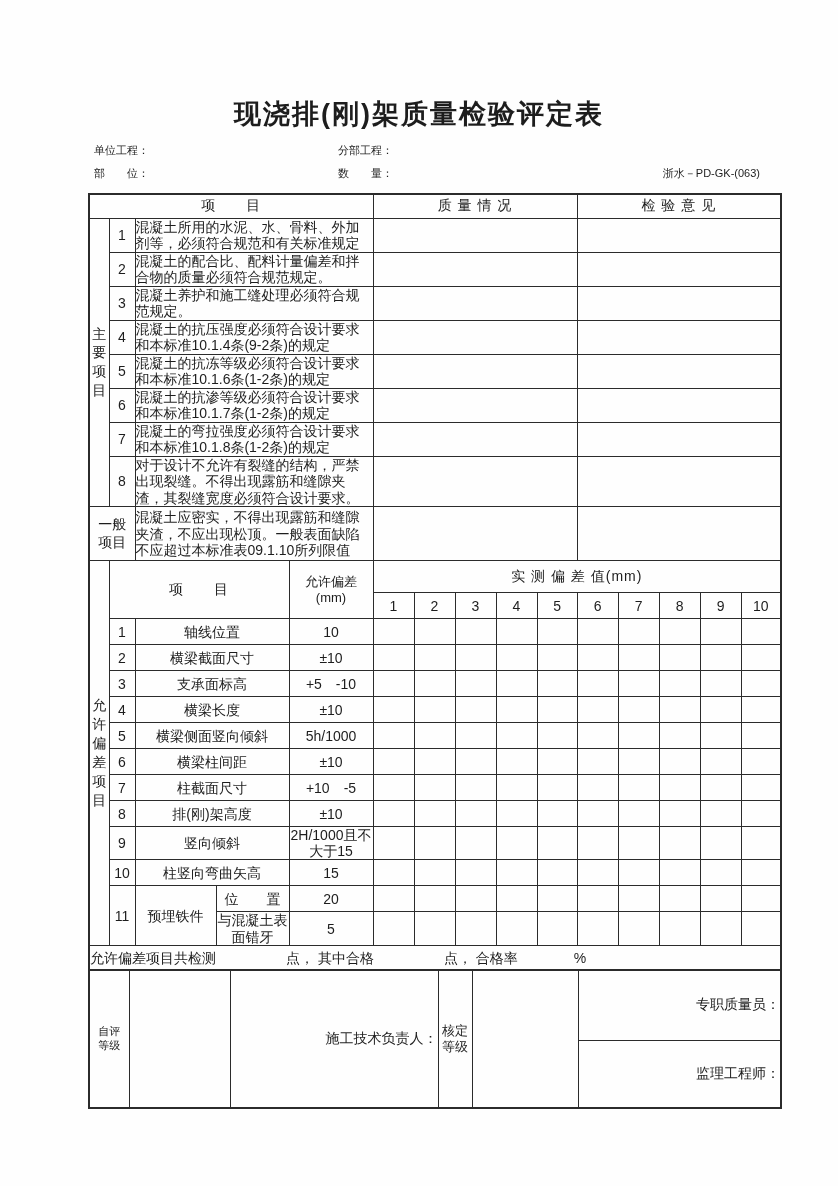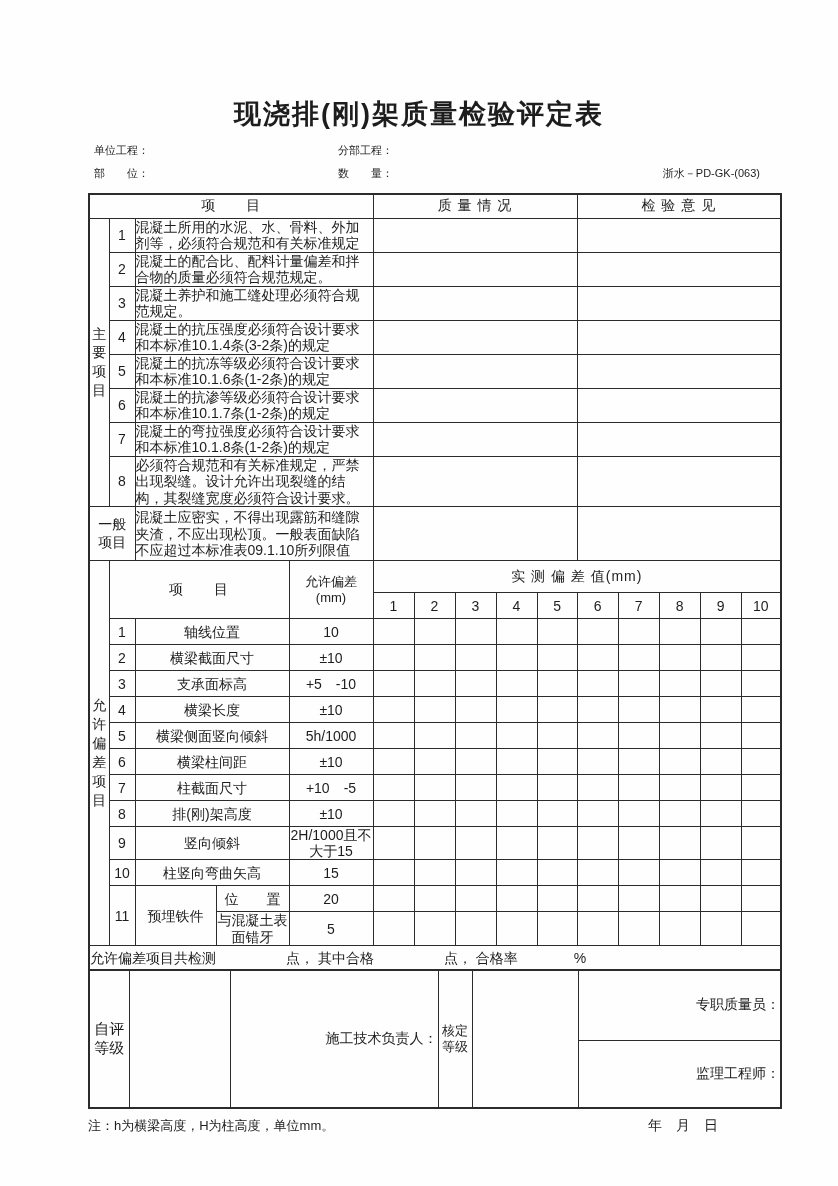--- a/index.html
+++ b/index.html
@@ -101,7 +101,7 @@
     </tr>
     <tr style="height:34px">
       <td class="num">4</td>
-      <td colspan="3" class="desc">混凝土的抗压强度必须符合设计要求和本标准10.1.4条(3-2条)的规定</td>
+      <td colspan="3" class="desc">混凝土的抗压强度必须符合设计要求和本标准10.1.4条(9-2条)的规定</td>
       <td colspan="5" class="blank"></td>
       <td colspan="5" class="blank"></td>
     </tr>

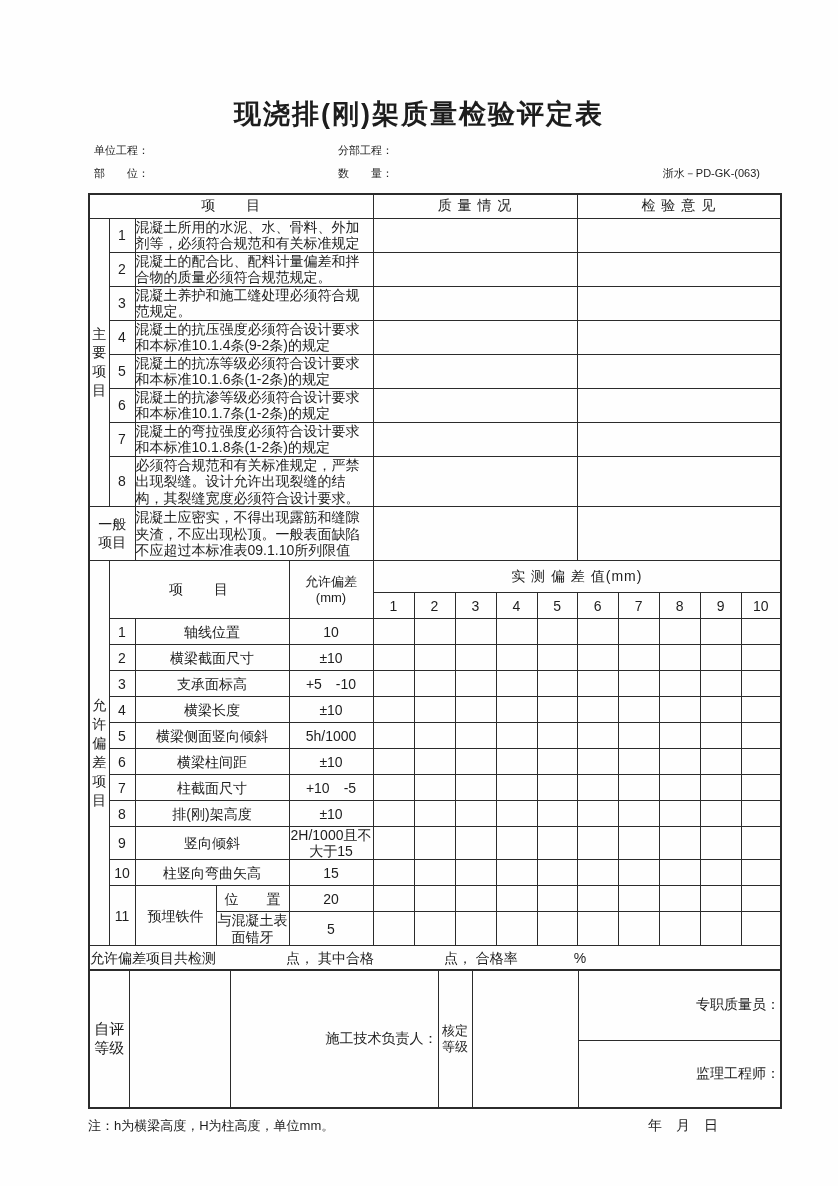--- a/index.html
+++ b/index.html
@@ -125,7 +125,7 @@
     </tr>
     <tr style="height:48px">
       <td class="num">8</td>
-      <td colspan="3" class="desc">必须符合规范和有关标准规定，严禁出现裂缝。设计允许出现裂缝的结构，其裂缝宽度必须符合设计要求。</td>
+      <td colspan="3" class="desc">对于设计不允许有裂缝的结构，严禁出现裂缝。不得出现露筋和缝隙夹渣，其裂缝宽度必须符合设计要求。</td>
       <td colspan="5" class="blank"></td>
       <td colspan="5" class="blank"></td>
     </tr>

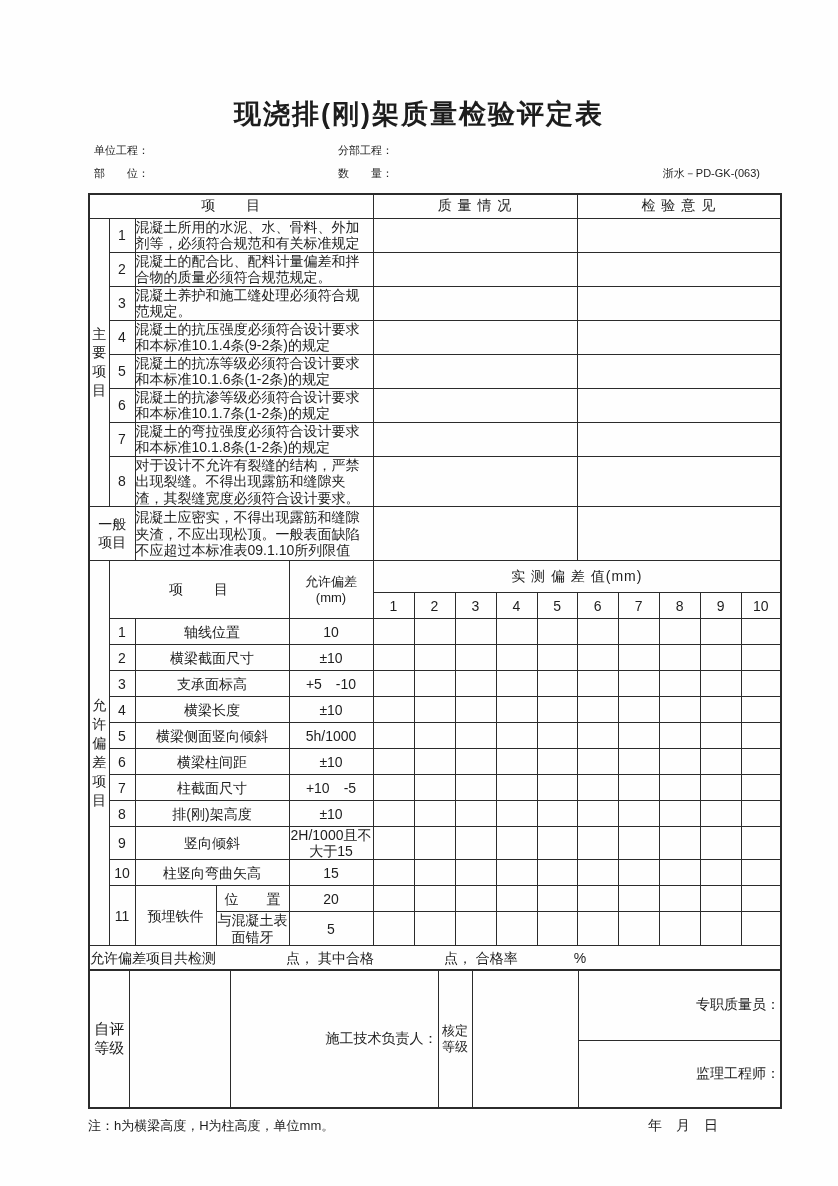--- a/index.html
+++ b/index.html
@@ -356,7 +356,7 @@
     </colgroup>
     <tbody>
         <tr style="height:70px">
-      <td rowspan="2" class="pre" style="font-size:15px">自评
+      <td rowspan="2" class="pre" style="font-size:11px">自评
 等级</td>
       <td rowspan="2" class="blank"></td>
       <td rowspan="2" class="sig">

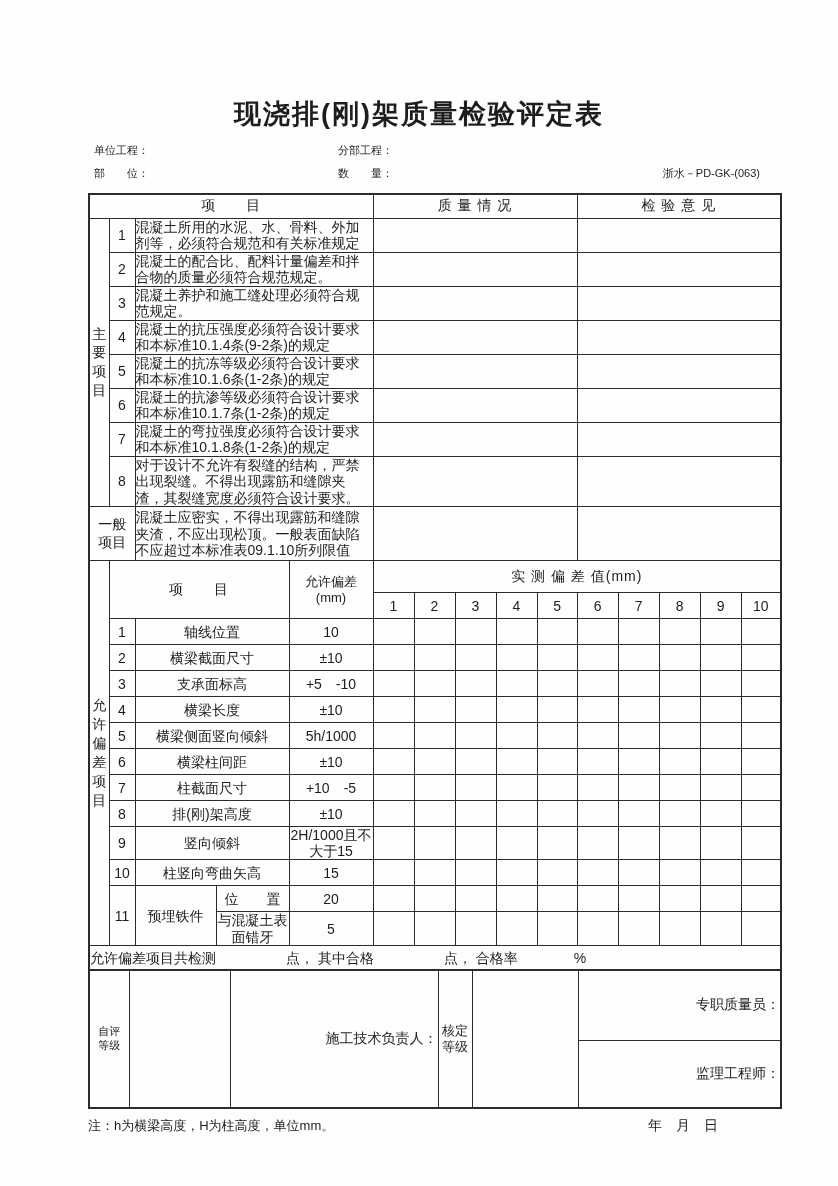--- a/index.html
+++ b/index.html
@@ -377,10 +377,6 @@
   </tbody>
     </table>
 
-  <div class="note-line">
-    <span>注：h为横梁高度，H为柱高度，单位mm。</span>
-    <span class="date">年　月　日</span>
-  </div>
 
 </div>
 

